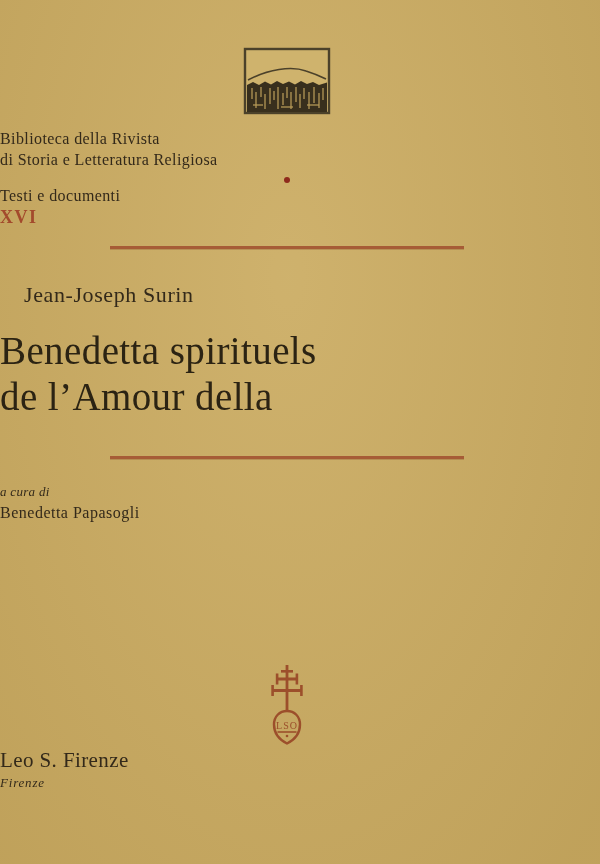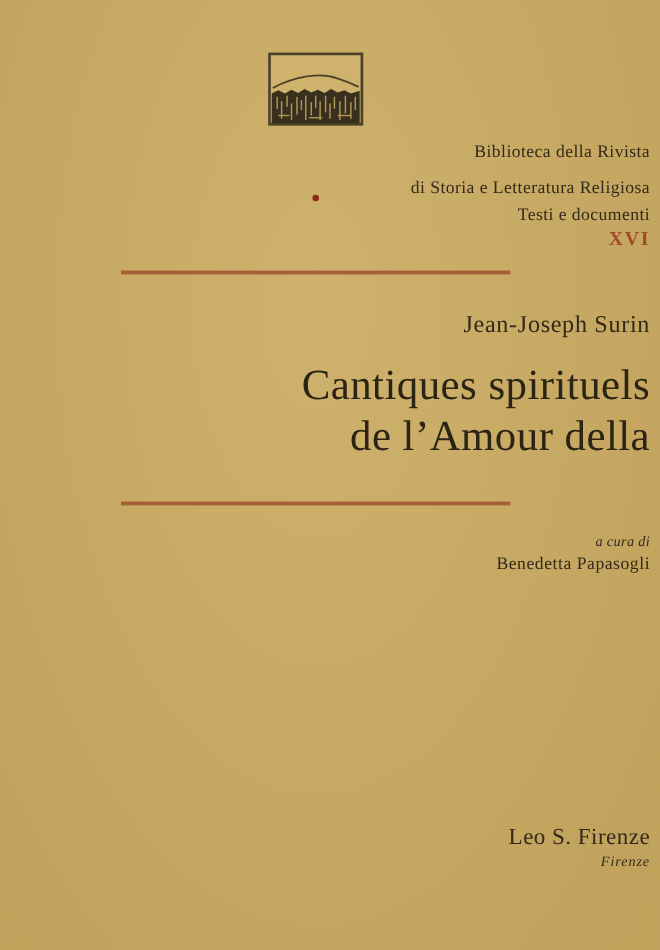--- a/index.html
+++ b/index.html
@@ -27,7 +27,7 @@
   }
   
   .content{position:absolute;top:0;left:0;width:574px;height:100%;}
-  .block{position:absolute;width:100%;text-align:right;padding-left:17px;}
+  .block{position:absolute;width:100%;text-align:left;}
 
   .series-line{font-size:16px;letter-spacing:0.4px;line-height:21px;}
   .sep-dot{

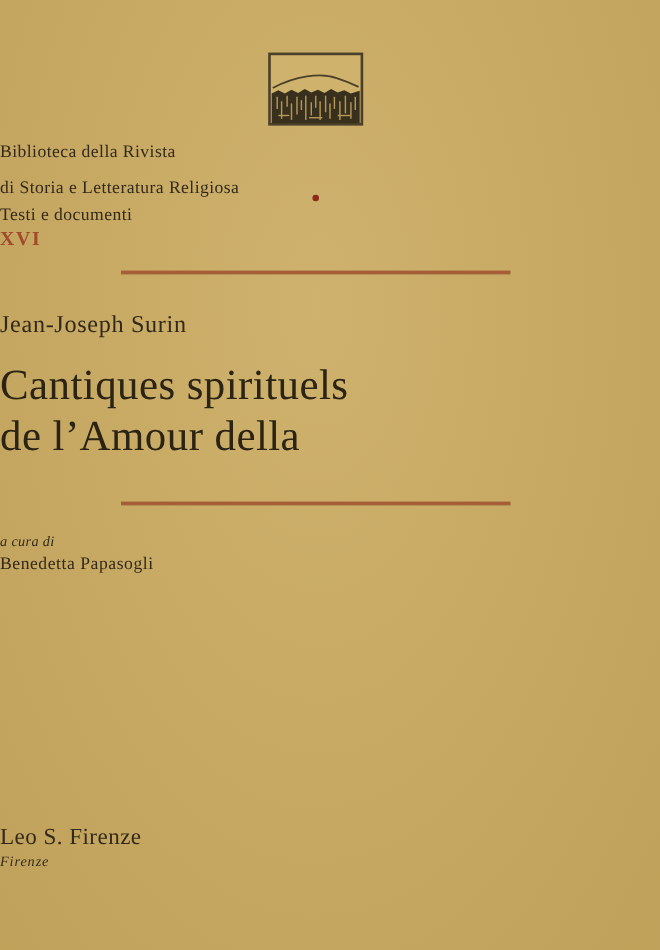--- a/index.html
+++ b/index.html
@@ -84,7 +84,7 @@
     </div>
 
     <div class="block series-line" style="top:128px">Biblioteca della Rivista</div>
-    <div class="block series-line" style="top:160px">di Storia e Letteratura Religiosa</div>
+    <div class="block series-line" style="top:149px">di Storia e Letteratura Religiosa</div>
 
     <span class="sep-dot" style="top:177px"></span>
 

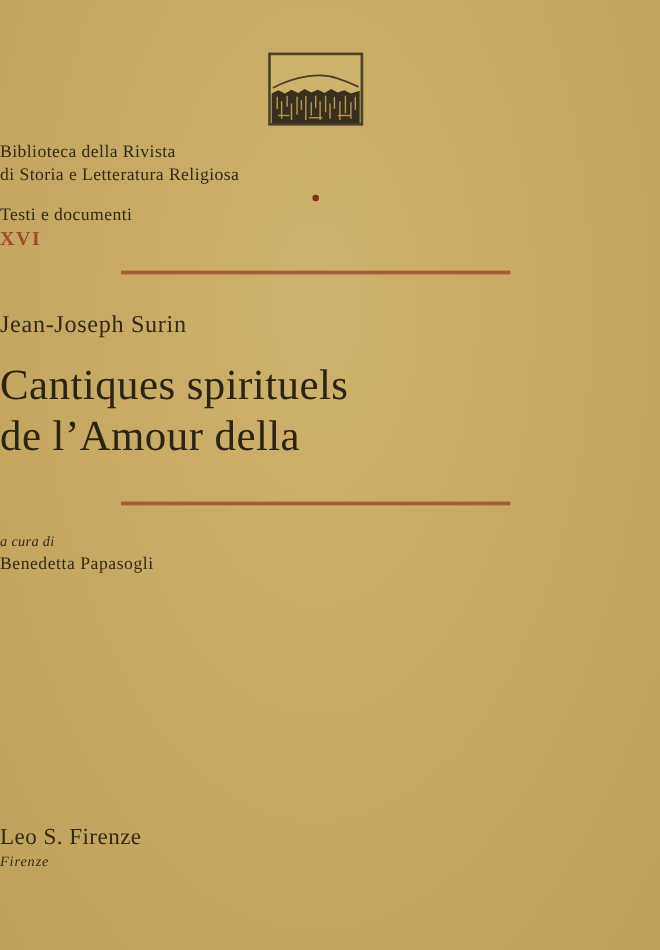--- a/index.html
+++ b/index.html
@@ -38,7 +38,7 @@
   .volume{font-size:18px;letter-spacing:1.5px;color:var(--volume-red);font-weight:bold;}
   .rule{position:absolute;left:110px;width:354px;height:3px;background:var(--rule);
         box-shadow:0 1px 0 rgba(120,60,25,0.25);}
-  .author{font-size:22px;letter-spacing:0.6px;}
+  .author{font-size:22px;letter-spacing:0.6px;margin-left:24px;}
   .title{font-size:39px;line-height:46px;letter-spacing:0.4px;color:var(--title-ink);}
   .editor-prefix{font-size:13px;letter-spacing:0.3px;font-style:italic;}
   .editor-name{font-size:16px;letter-spacing:0.5px;}

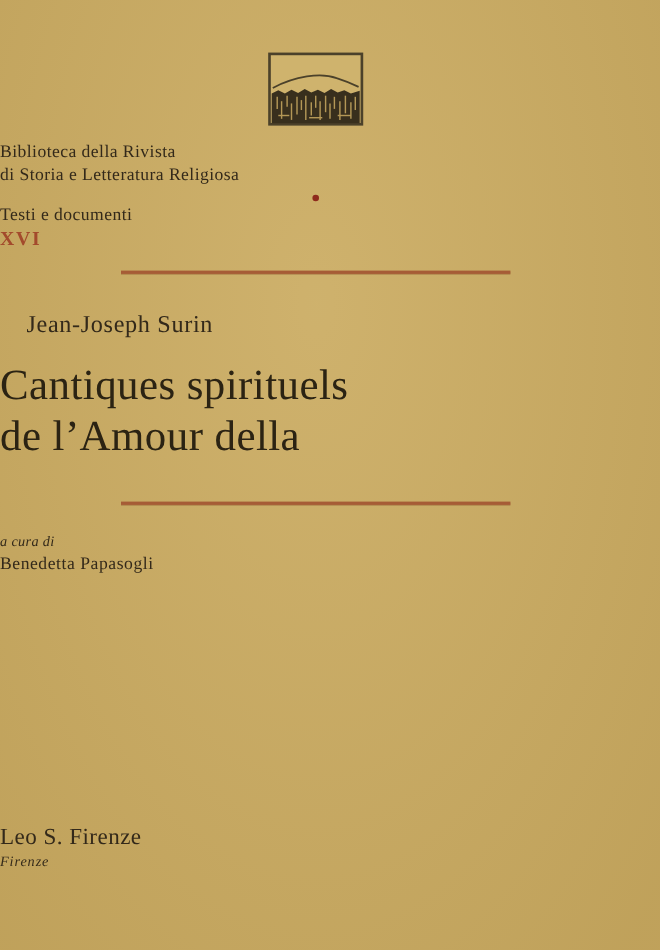--- a/index.html
+++ b/index.html
@@ -96,7 +96,7 @@
     <div class="block author" style="top:282px">Jean-Joseph Surin</div>
 
     <div class="block title" style="top:328px">
-      <div>Cantiques spirituels</div>
+      <div>Benedetta spirituels</div>
       <div>de l’Amour della</div>
     </div>
 

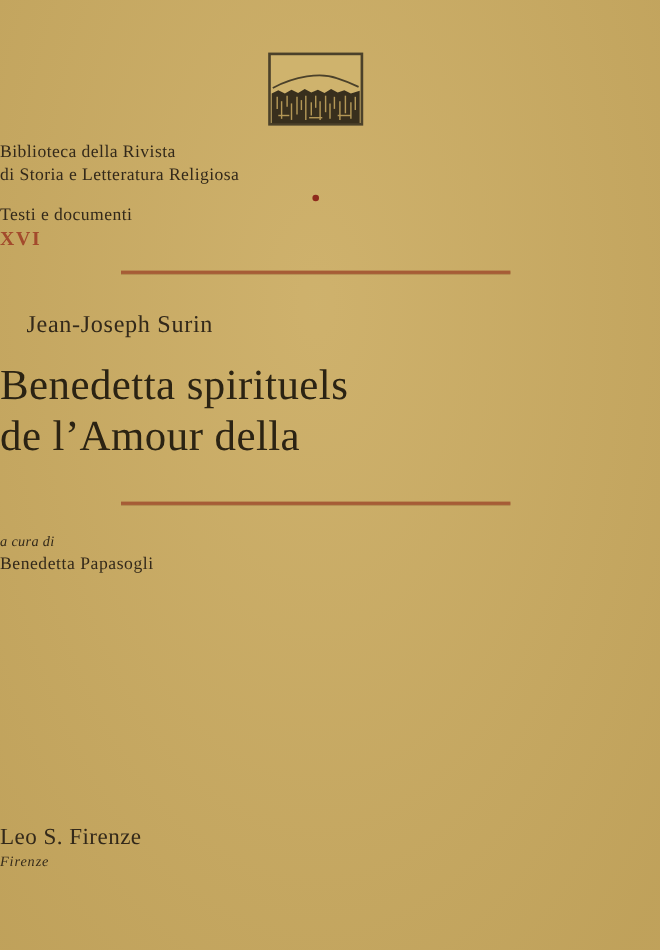--- a/index.html
+++ b/index.html
@@ -105,6 +105,24 @@
     <div class="block editor-prefix" style="top:484px">a cura di</div>
     <div class="block editor-name" style="top:504px">Benedetta Papasogli</div>
 
+    <div class="pmark">
+      <svg width="40" height="84" viewBox="0 0 40 84" aria-hidden="true">
+        <g fill="var(--mark)">
+          <rect x="18.6" y="3" width="2.8" height="47"></rect>
+          <rect x="14" y="8" width="12" height="2.6"></rect>
+          <rect x="10" y="15.5" width="20" height="3"></rect>
+          <rect x="8.8" y="11.5" width="2.6" height="11"></rect>
+          <rect x="28.6" y="11.5" width="2.6" height="11"></rect>
+          <rect x="5.5" y="27" width="29" height="3"></rect>
+          <rect x="4.3" y="23" width="2.6" height="11"></rect>
+          <rect x="33.1" y="23" width="2.6" height="11"></rect>
+        </g>
+        <path d="M20 49 C27.5 49 33 54.5 33 62.5 C33 71.5 28 77.5 20 81.5 C12 77.5 7 71.5 7 62.5 C7 54.5 12.5 49 20 49 Z" fill="none" stroke="var(--mark)" stroke-width="2.4"></path>
+        <text x="20" y="66.5" text-anchor="middle" font-size="10" letter-spacing="1" font-family="&quot;Liberation Serif&quot;,&quot;DejaVu Serif&quot;,serif" fill="var(--mark)">LSO</text>
+        <path d="M10.5 70 H 29.5" stroke="var(--mark)" stroke-width="1.6"></path>
+        <circle cx="20" cy="74" r="1.3" fill="var(--mark)"></circle>
+      </svg>
+    </div>
 
     <div class="block publisher" style="top:748px">Leo S. Firenze</div>
     <div class="block city" style="top:775px">Firenze</div>

